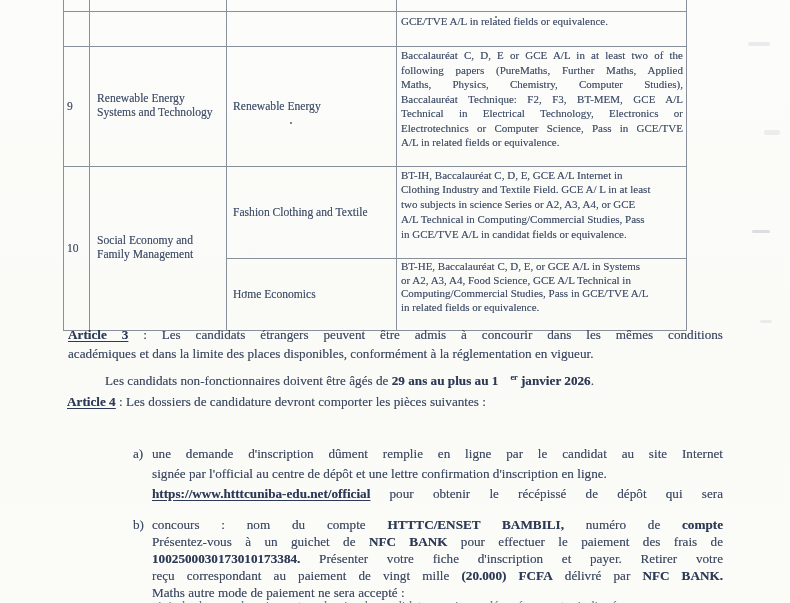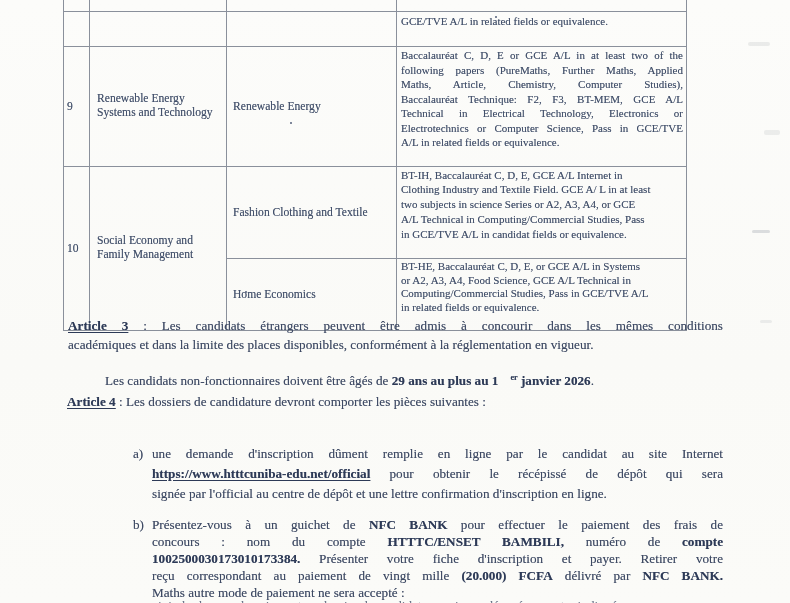--- a/index.html
+++ b/index.html
@@ -90,7 +90,7 @@
       <td class="req rq9">
             <div class="ln j">Baccalauréat C, D, E or GCE A/L in at least two of the</div>
             <div class="ln j">following papers (PureMaths, Further Maths, Applied</div>
-            <div class="ln j">Maths, Article, Chemistry, Computer Studies),</div>
+            <div class="ln j">Maths, Physics, Chemistry, Computer Studies),</div>
             <div class="ln j">Baccalauréat Technique: F2, F3, BT-MEM, GCE A/L</div>
             <div class="ln j">Technical in Electrical Technology, Electronics or</div>
             <div class="ln j">Electrotechnics or Computer Science, Pass in GCE/TVE</div>

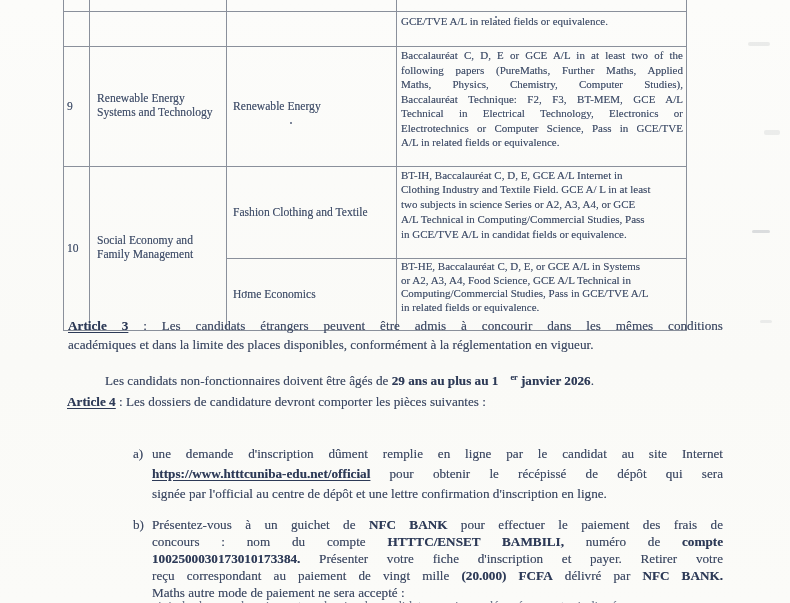--- a/index.html
+++ b/index.html
@@ -38,7 +38,7 @@
   b,.bu{font-weight:bold; color:#2d3a57;}
   .bu{text-decoration:underline; text-underline-offset:2px;}
   sup{font-size:.62em; vertical-align:super; line-height:0;margin-left:12px;}
-  .art3{left:68px; top:317px; width:655px; line-height:18.5px;}
+  .art3{left:68px; top:326px; width:655px; line-height:18.5px;}
   .age{left:105px; top:371px; width:630px; line-height:19px;}
   .art4{left:67px; top:392px; width:656px; line-height:19px;}
   .itemA{left:152px; top:444px; width:571px; line-height:20px;}

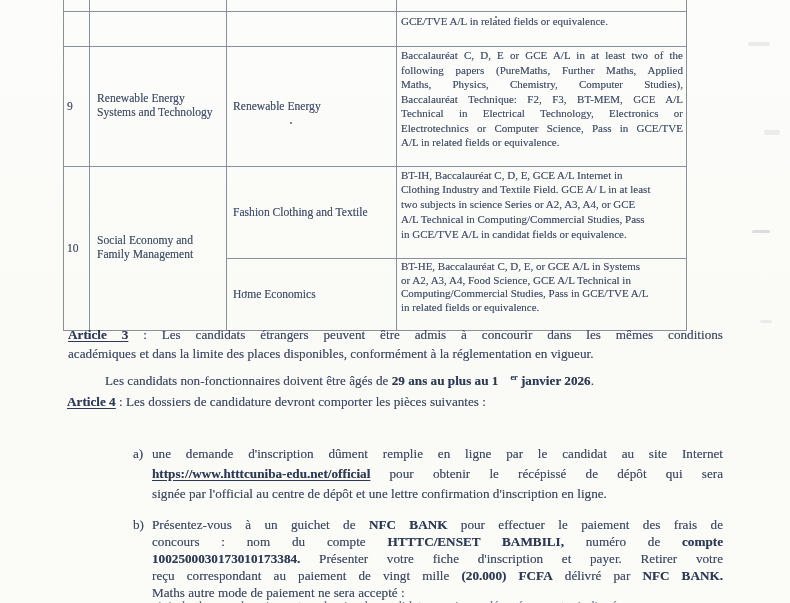--- a/index.html
+++ b/index.html
@@ -141,8 +141,8 @@
     <span class="marker">a)</span>
     <div>
         <div class="ln j">une demande d'inscription dûment remplie en ligne par le candidat au site Internet</div>
+        <div class="ln">signée par l'official au centre de dépôt et une lettre confirmation d'inscription en ligne.</div>
         <div class="ln j"><span class="bu">https://www.htttcuniba-edu.net/official</span> pour obtenir le récépissé de dépôt qui sera</div>
-        <div class="ln">signée par l'official au centre de dépôt et une lettre confirmation d'inscription en ligne.</div>
       </div>
   </div>
 

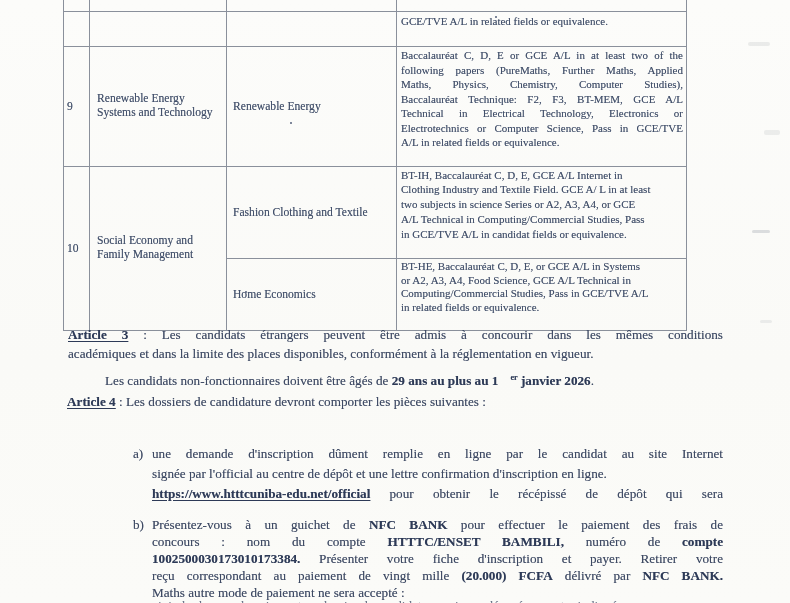--- a/index.html
+++ b/index.html
@@ -149,8 +149,8 @@
   <div class="listitem itemB">
     <span class="marker">b)</span>
     <div>
+        <div class="ln j">concours : nom du compte <b>HTTTC/ENSET BAMBILI,</b> numéro de <b>compte</b></div>
         <div class="ln j">Présentez-vous à un guichet de <b>NFC BANK</b> pour effectuer le paiement des frais de</div>
-        <div class="ln j">concours : nom du compte <b>HTTTC/ENSET BAMBILI,</b> numéro de <b>compte</b></div>
         <div class="ln j"><b>1002500030173010173384.</b> Présenter votre fiche d'inscription et payer. Retirer votre</div>
         <div class="ln j">reçu correspondant au paiement de vingt mille <b>(20.000) FCFA</b> délivré par <b>NFC BANK.</b></div>
         <div class="ln">Maths autre mode de paiement ne sera accepté :</div>

